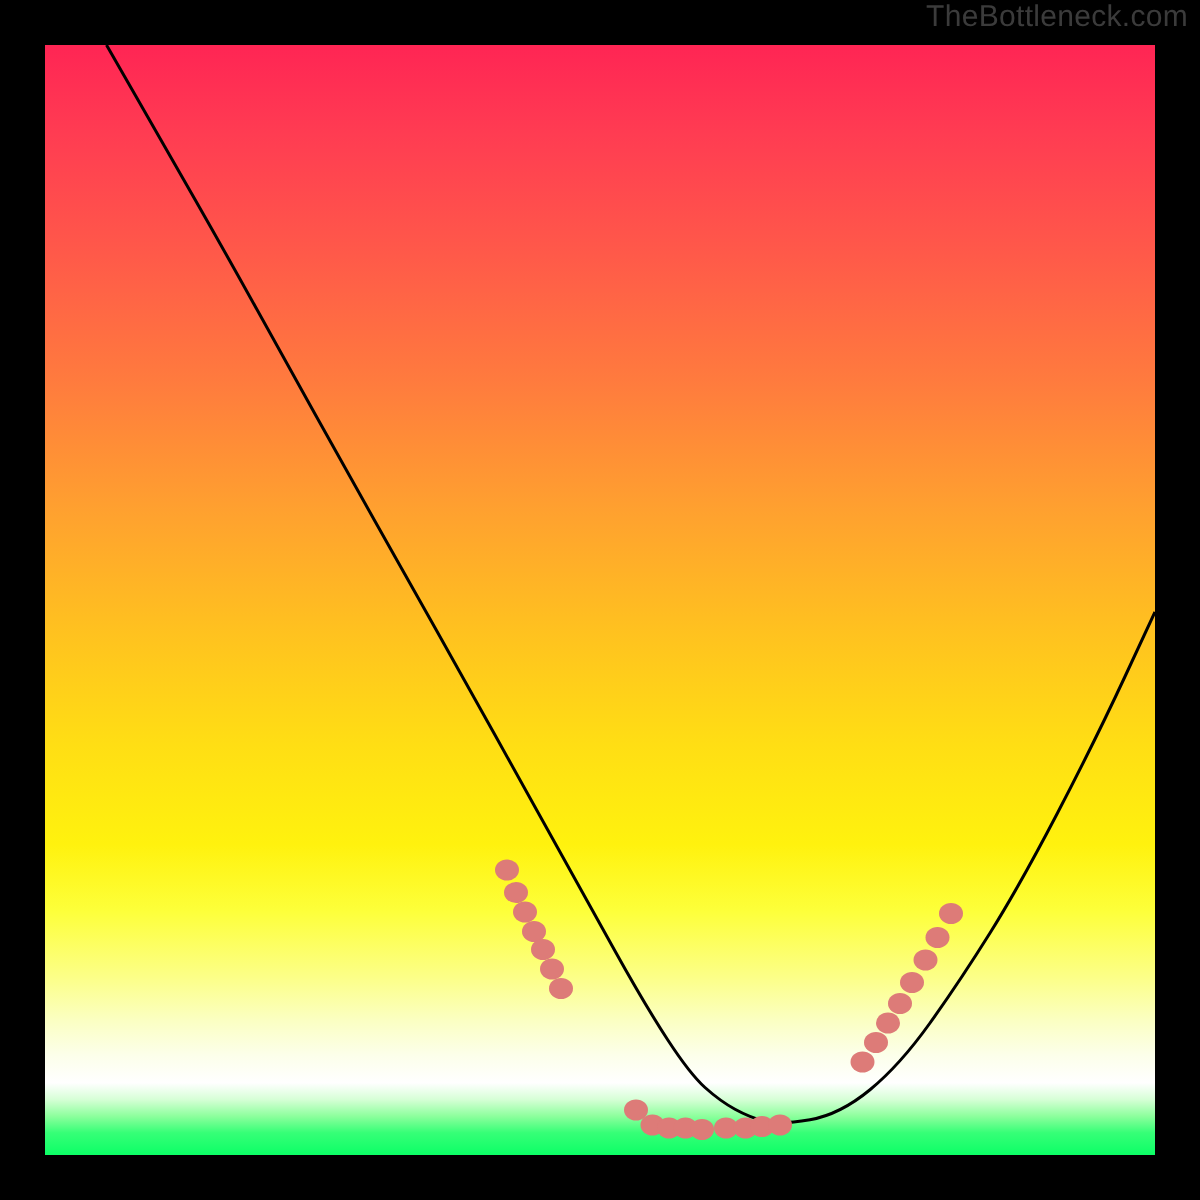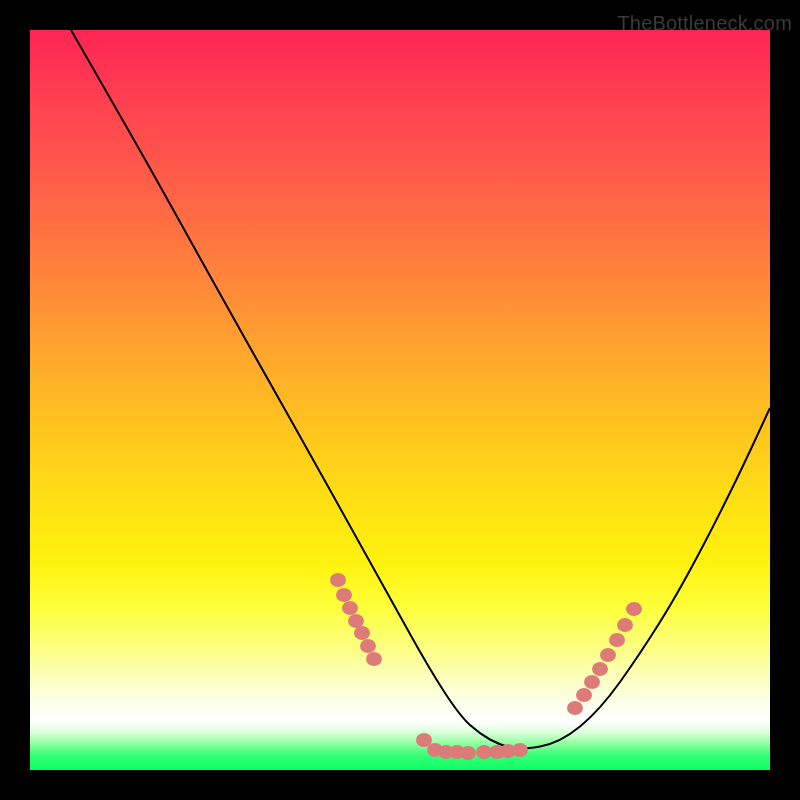--- a/index.html
+++ b/index.html
@@ -54,7 +54,7 @@
   }
   .attribution {
     position: absolute;
-    top: 12px;
+    top: 0;
     right: 8px;
     color: #3b3b3b;
     font-size: 20px;

